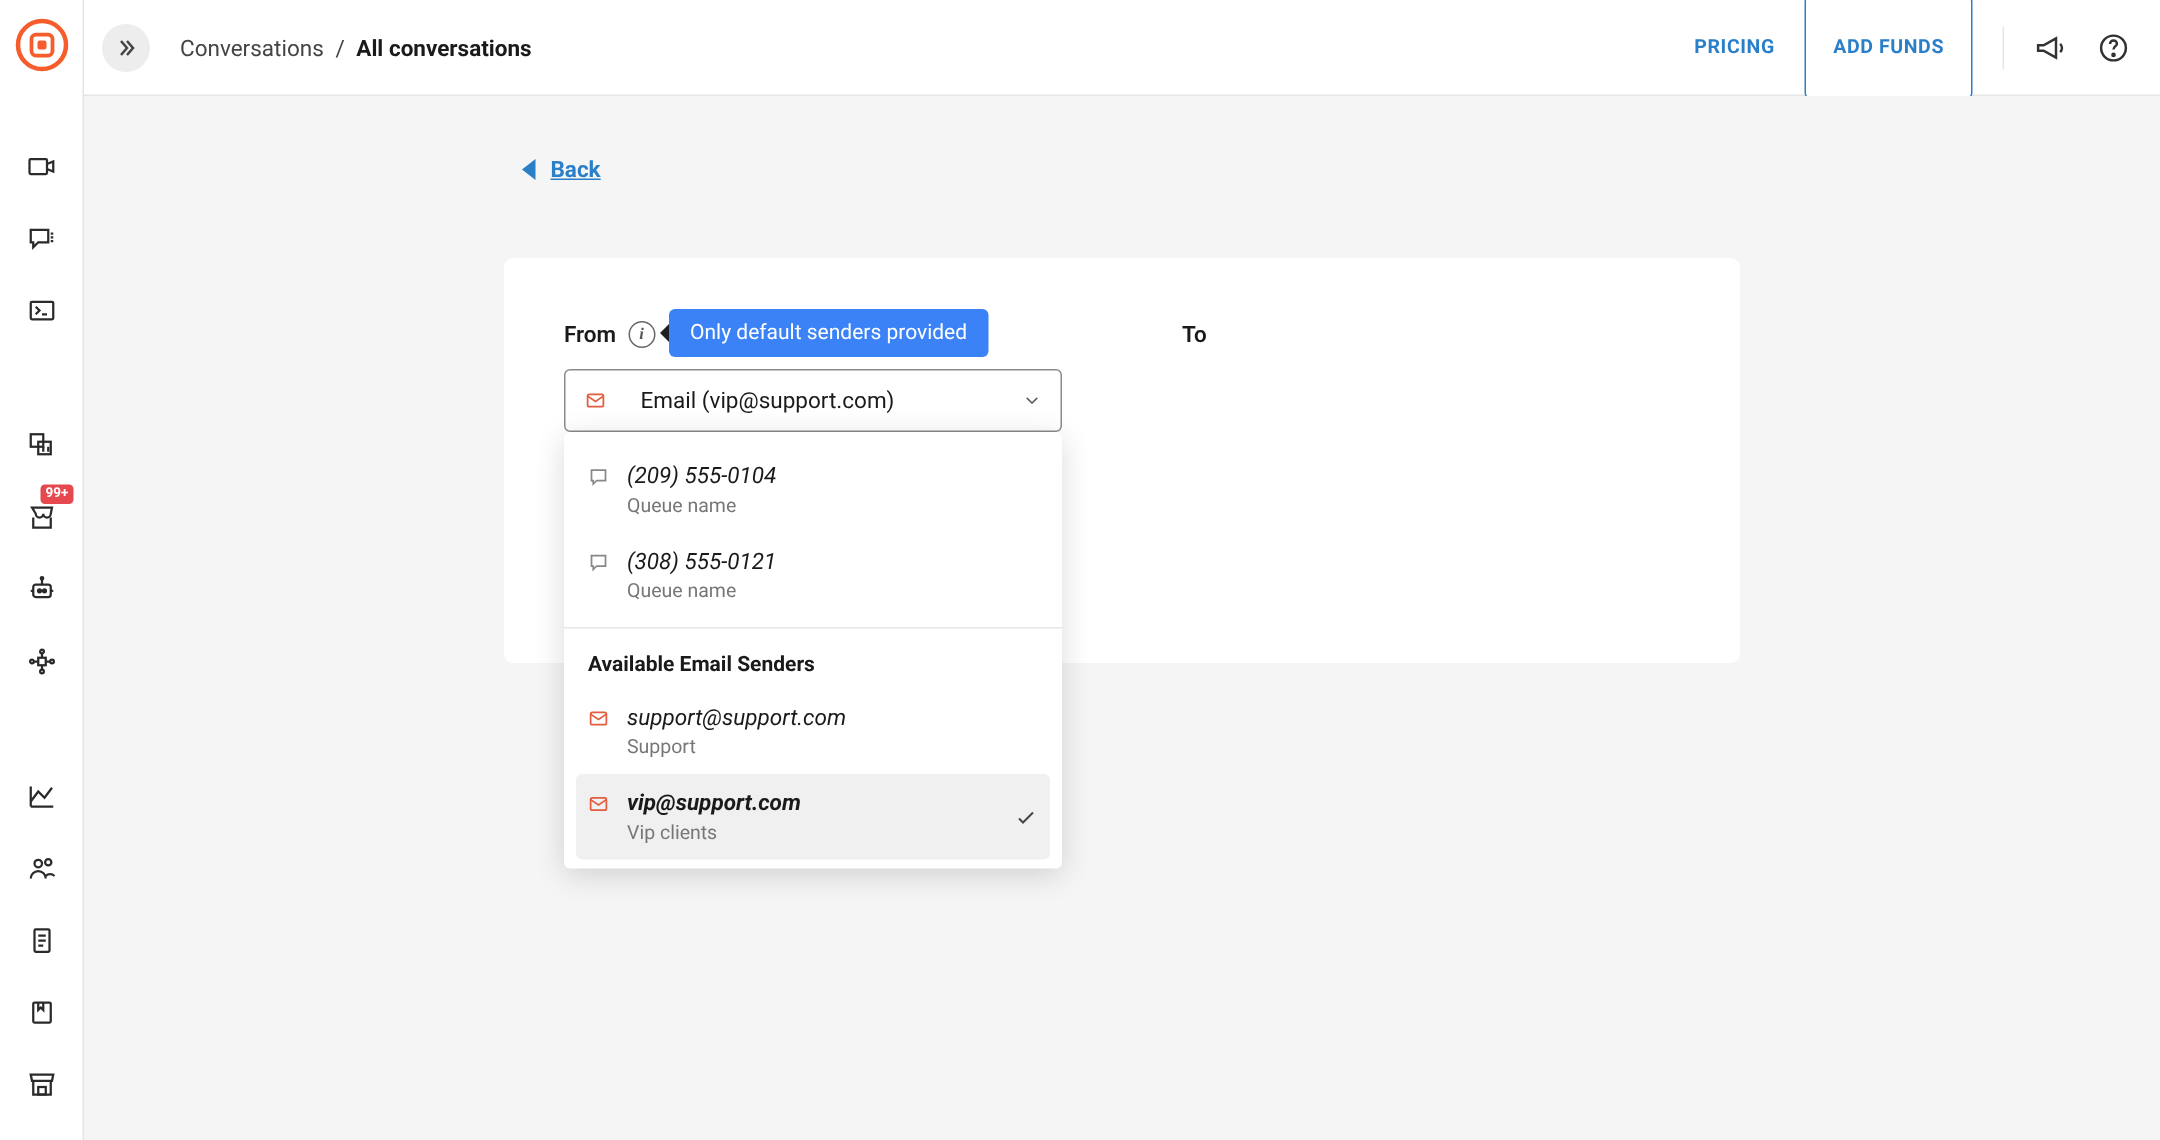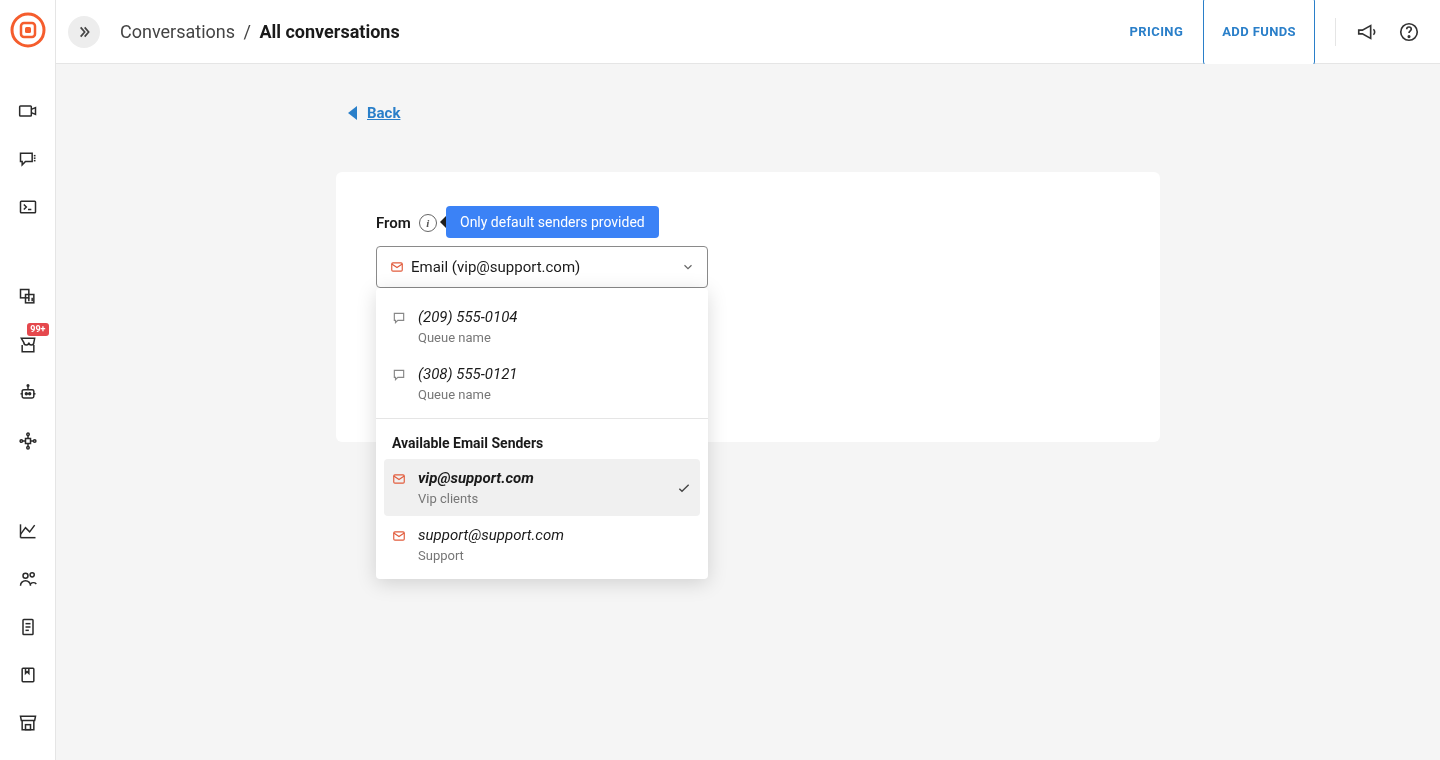--- a/index.html
+++ b/index.html
@@ -131,7 +131,7 @@
       color: #444;
     }
     .breadcrumb {
-      font-size: 18px;
+      font-size: 15px;
       color: #444;
       text-align: right;
     }

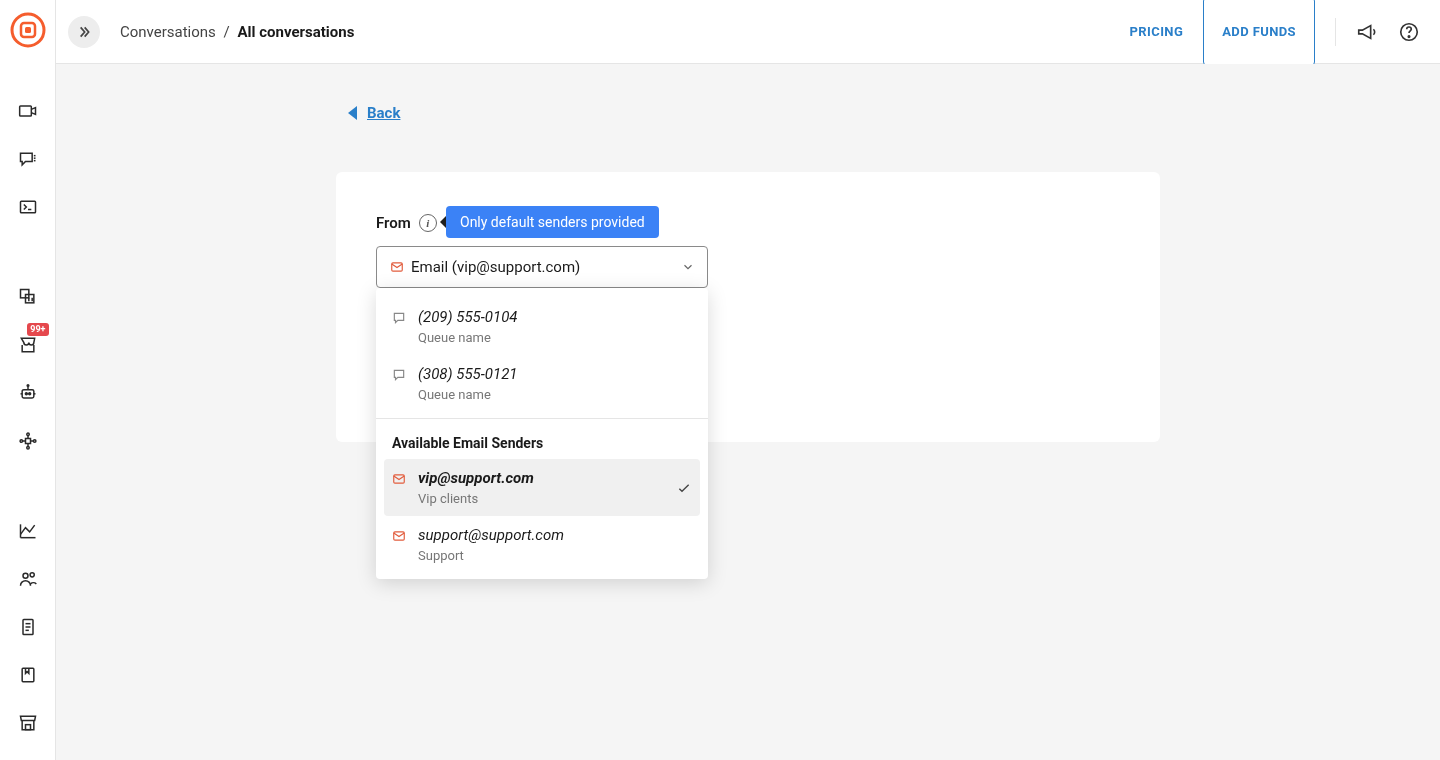--- a/index.html
+++ b/index.html
@@ -635,6 +635,9 @@
             </div>
 
             <div class="form-field">
+              <div class="field-label-row">
+                <div class="field-label">To</div>
+              </div>
             </div>
           </div>
         </div>

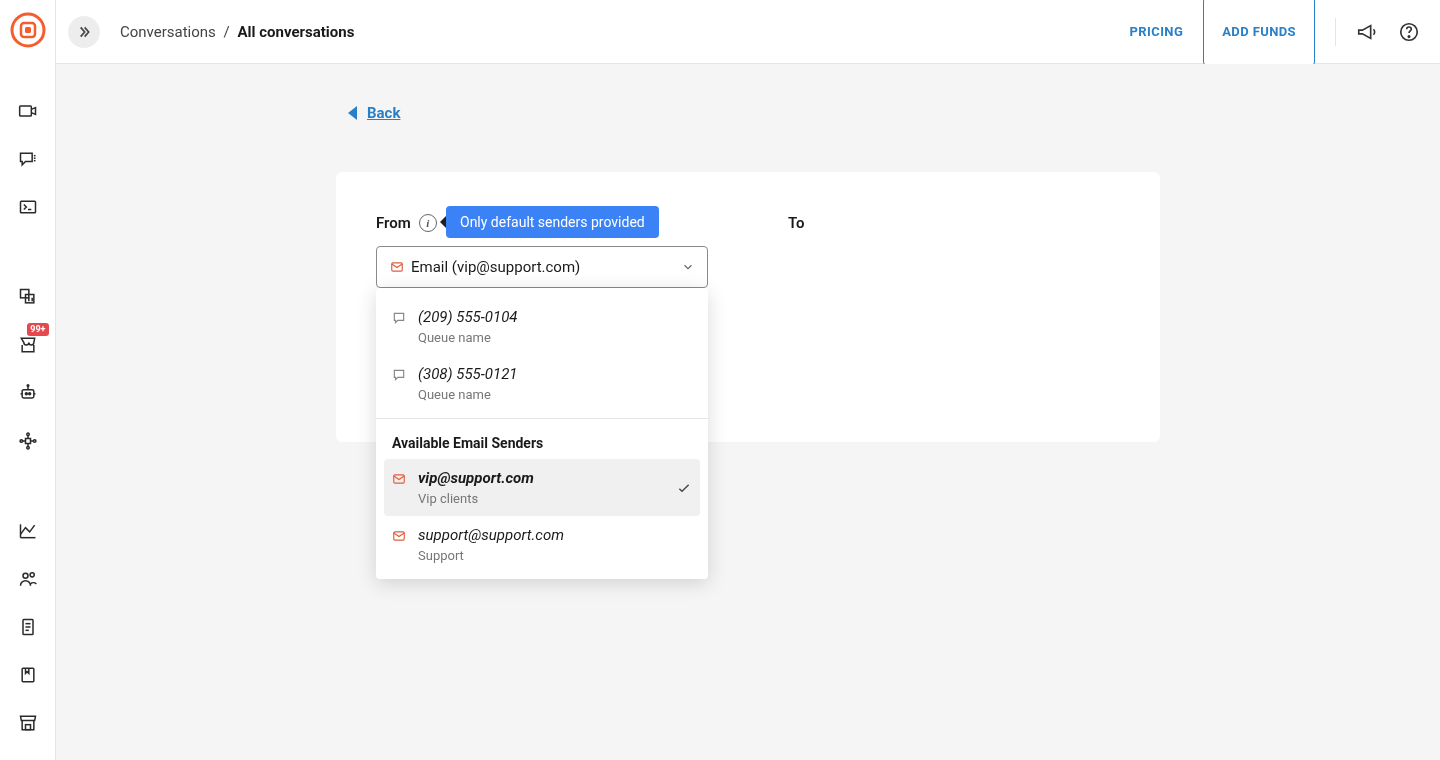--- a/index.html
+++ b/index.html
@@ -285,7 +285,7 @@
       display: flex;
       align-items: center;
       padding: 0 12px;
-      gap: 6px;
+      gap: 22px;
       cursor: pointer;
       background: #fff;
     }

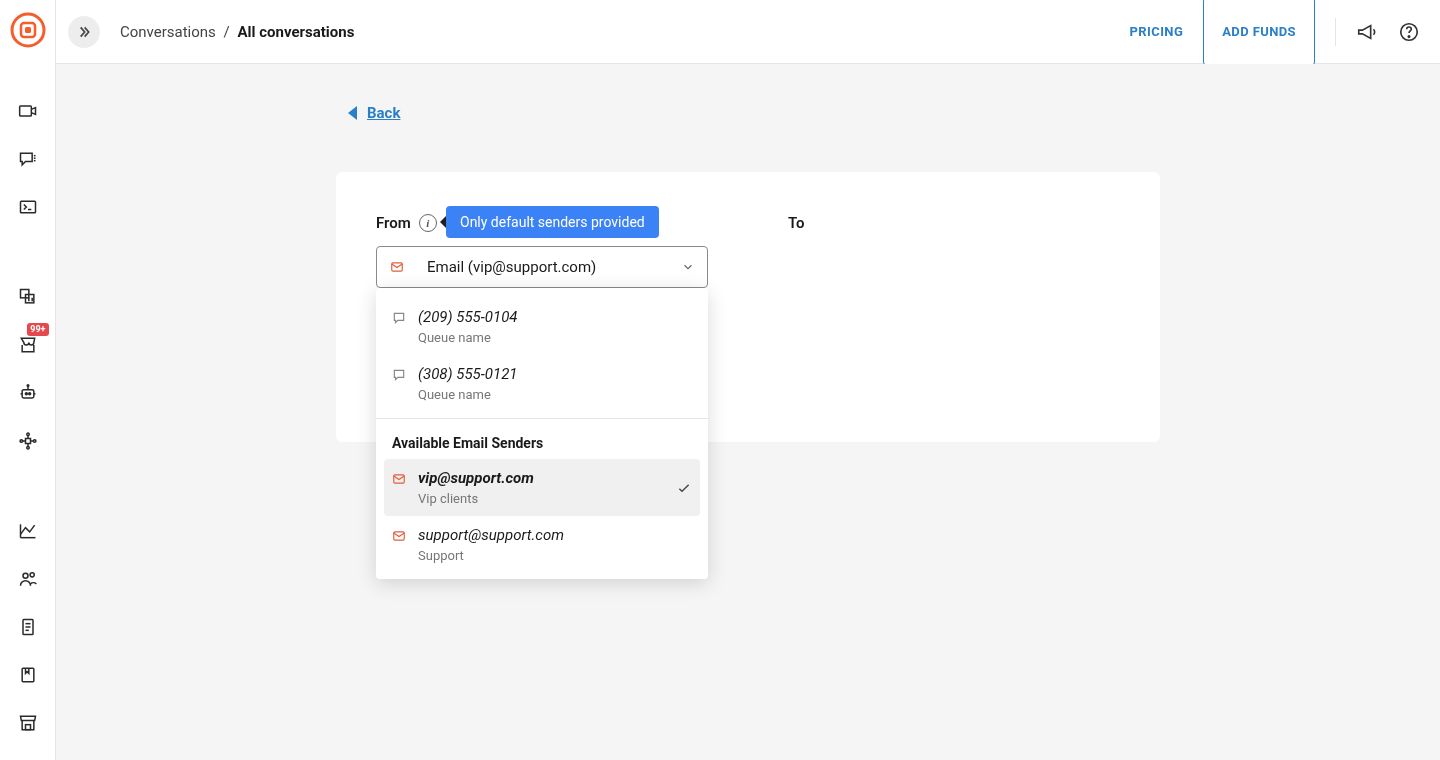--- a/index.html
+++ b/index.html
@@ -607,6 +607,17 @@
 
                 <div class="dropdown-header">Available Email Senders</div>
 
+                <div class="dropdown-item">
+                  <svg class="dropdown-item-icon mail" viewBox="0 0 24 24" fill="none" stroke="currentColor" stroke-width="2">
+                      <rect x="3" y="5" width="18" height="14" rx="2"></rect>
+                      <path d="M3 7 l9 6 l9-6"></path>
+                    </svg>
+                  <div class="dropdown-item-text">
+                    <div class="dropdown-item-title">support@support.com</div>
+                    <div class="dropdown-item-sub">Support</div>
+                  </div>
+                </div>
+
                 <div class="dropdown-item selected">
                   <svg class="dropdown-item-icon mail" viewBox="0 0 24 24" fill="none" stroke="currentColor" stroke-width="2">
                       <rect x="3" y="5" width="18" height="14" rx="2"></rect>
@@ -620,17 +631,6 @@
                       <path d="M5 13 l4 4 l10-10"></path>
                     </svg>
                 </div>
-
-                <div class="dropdown-item">
-                  <svg class="dropdown-item-icon mail" viewBox="0 0 24 24" fill="none" stroke="currentColor" stroke-width="2">
-                      <rect x="3" y="5" width="18" height="14" rx="2"></rect>
-                      <path d="M3 7 l9 6 l9-6"></path>
-                    </svg>
-                  <div class="dropdown-item-text">
-                    <div class="dropdown-item-title">support@support.com</div>
-                    <div class="dropdown-item-sub">Support</div>
-                  </div>
-                </div>
               </div>
             </div>
 

